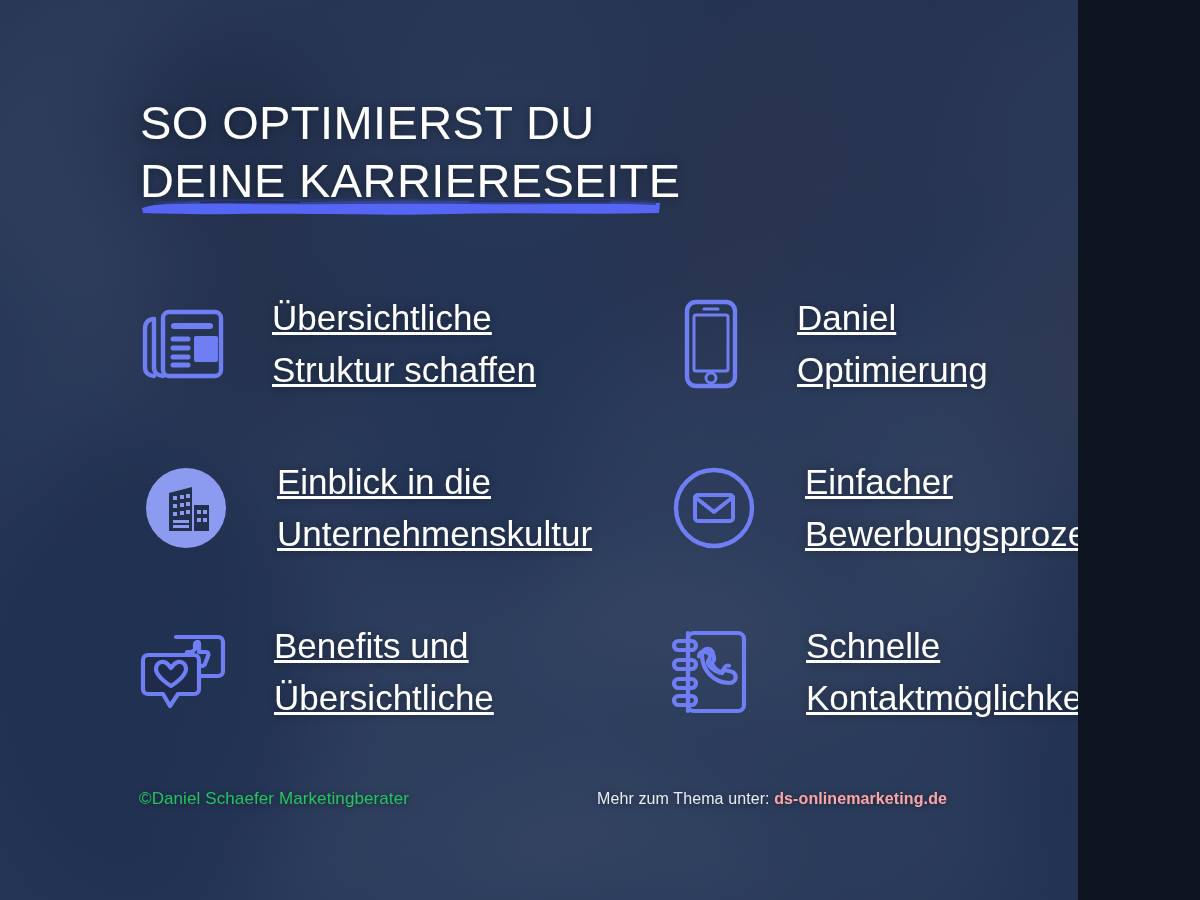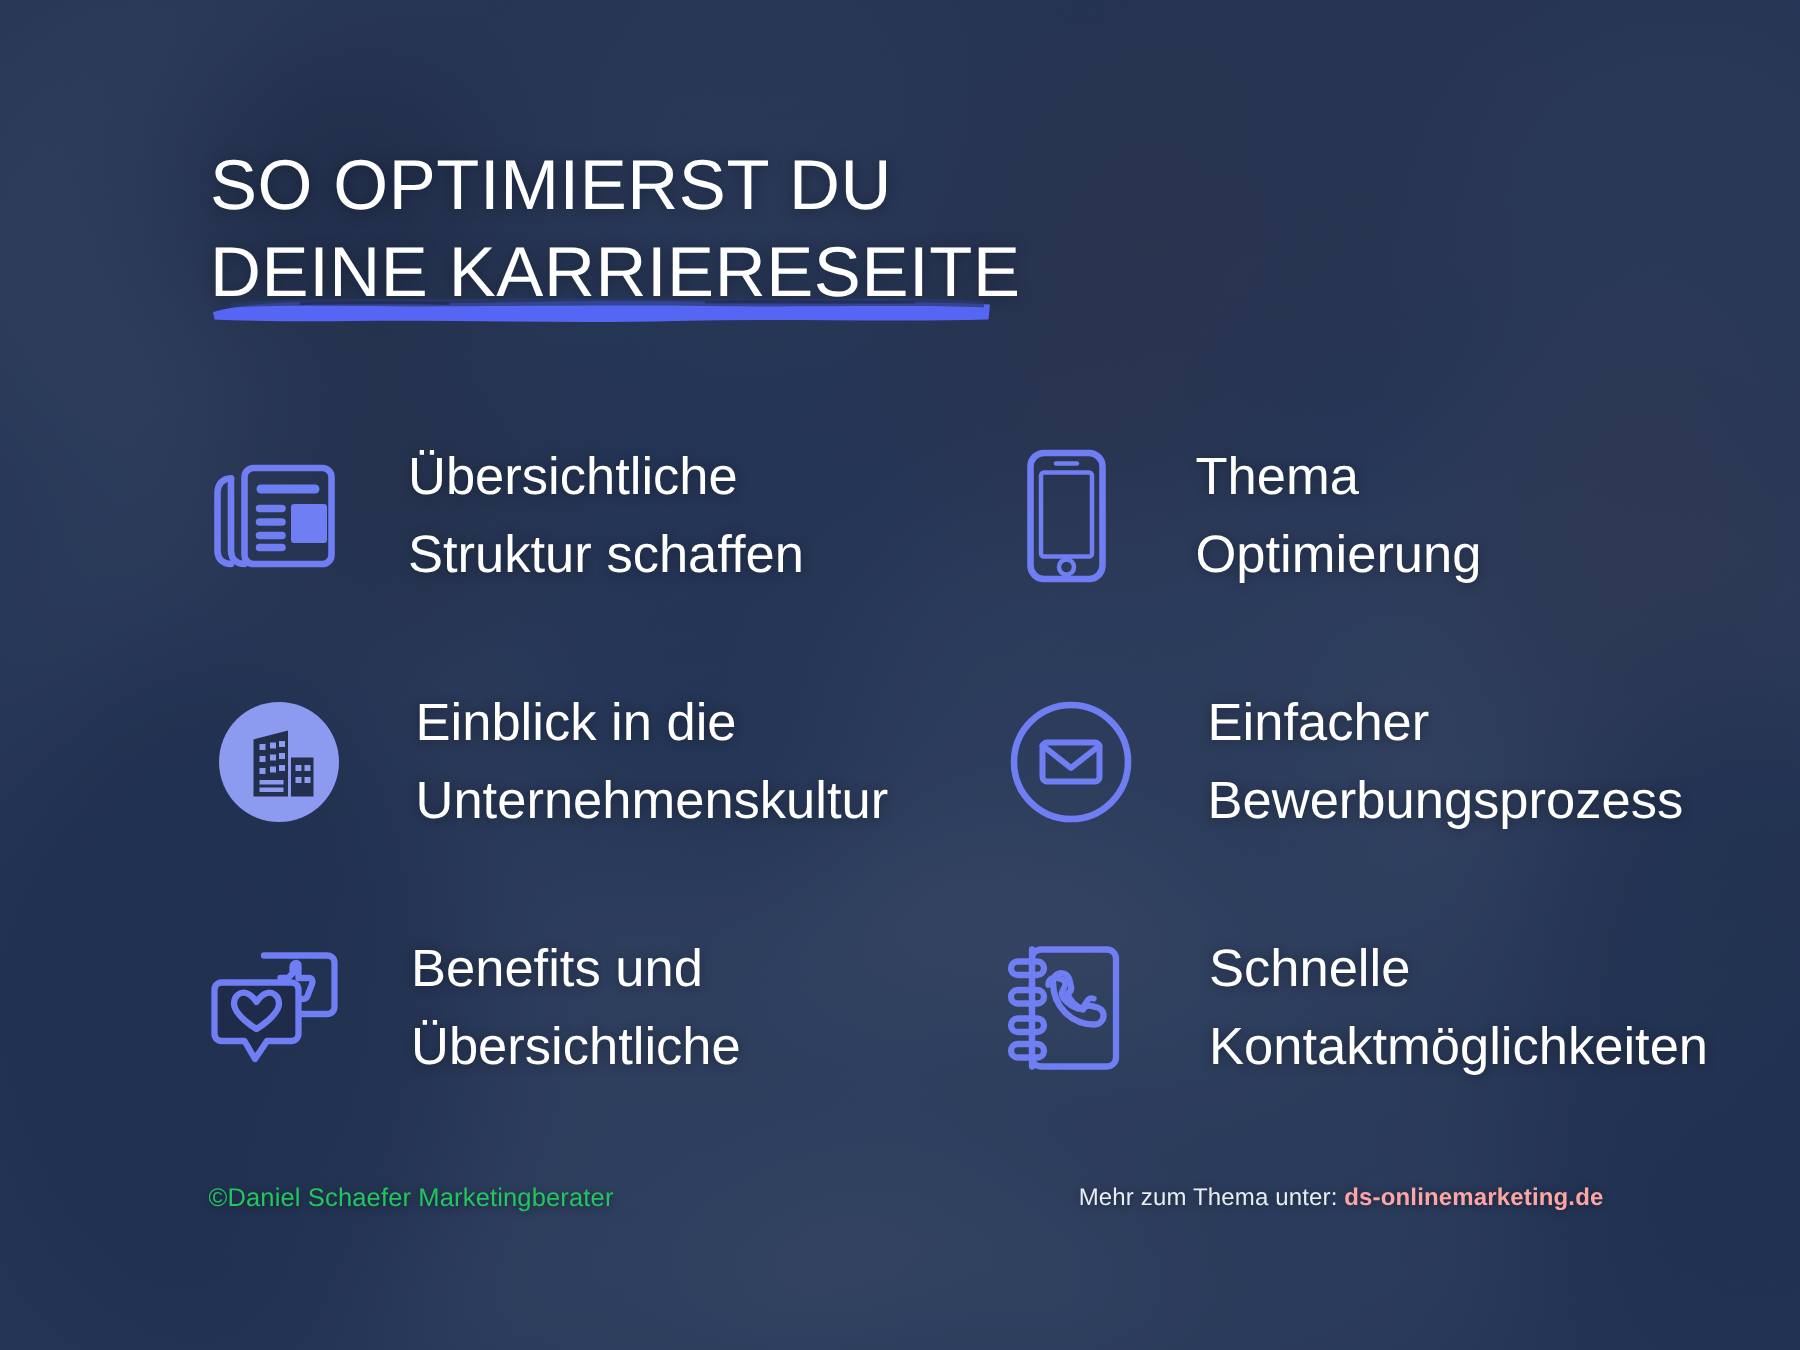--- a/index.html
+++ b/index.html
@@ -13,7 +13,7 @@
   }
   .poster {
     position: relative;
-    width: 1200px;
+    width: 1078px;
     height: 900px;
     overflow: hidden;
     background: #2b3b55;

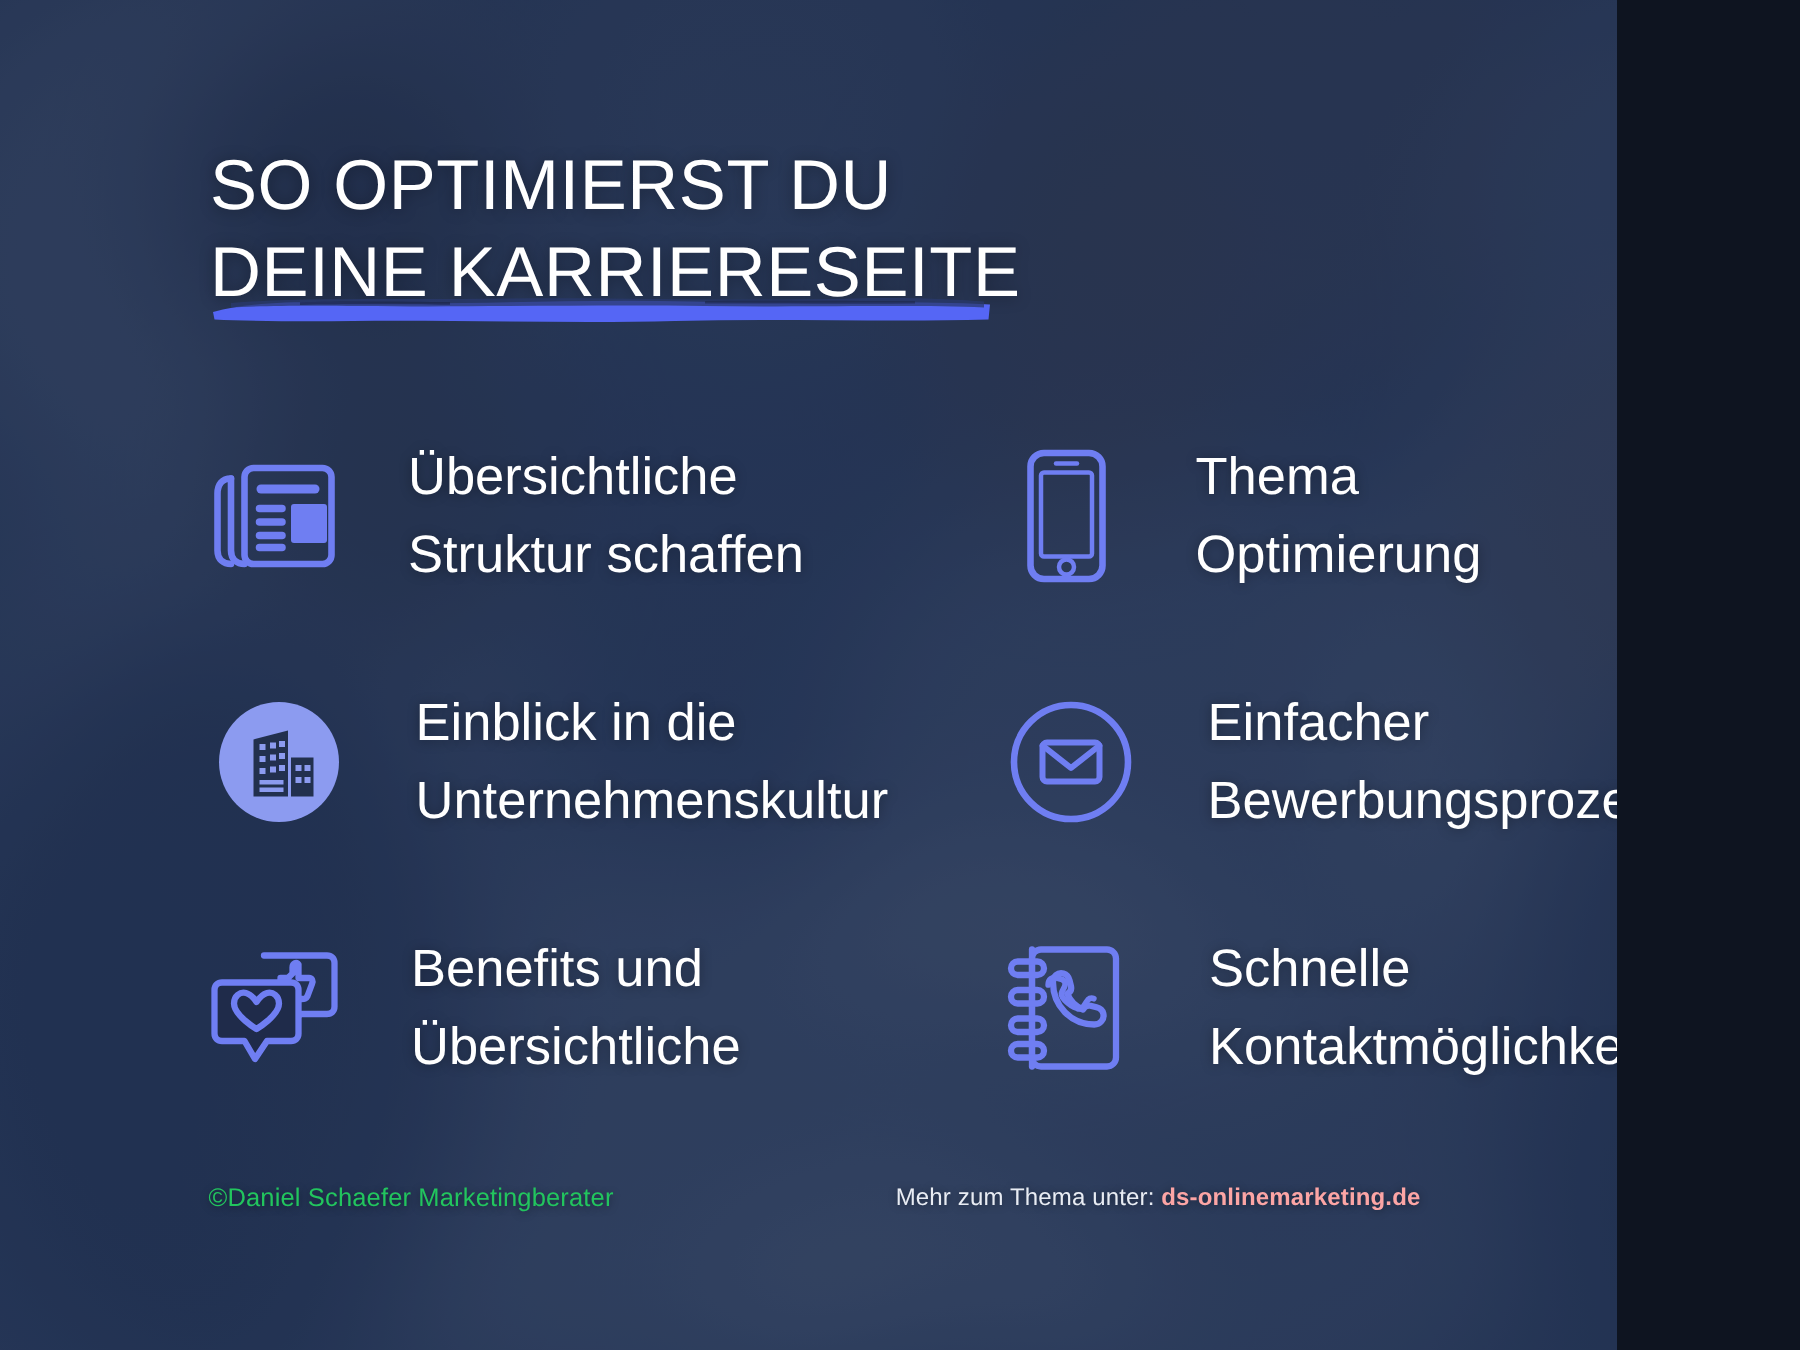--- a/index.html
+++ b/index.html
@@ -125,6 +125,7 @@
     font-weight: 400;
     white-space: pre-line;
     text-shadow: 0 1px 8px rgba(0,0,0,.35);
+    text-decoration: underline;
   }
 
   

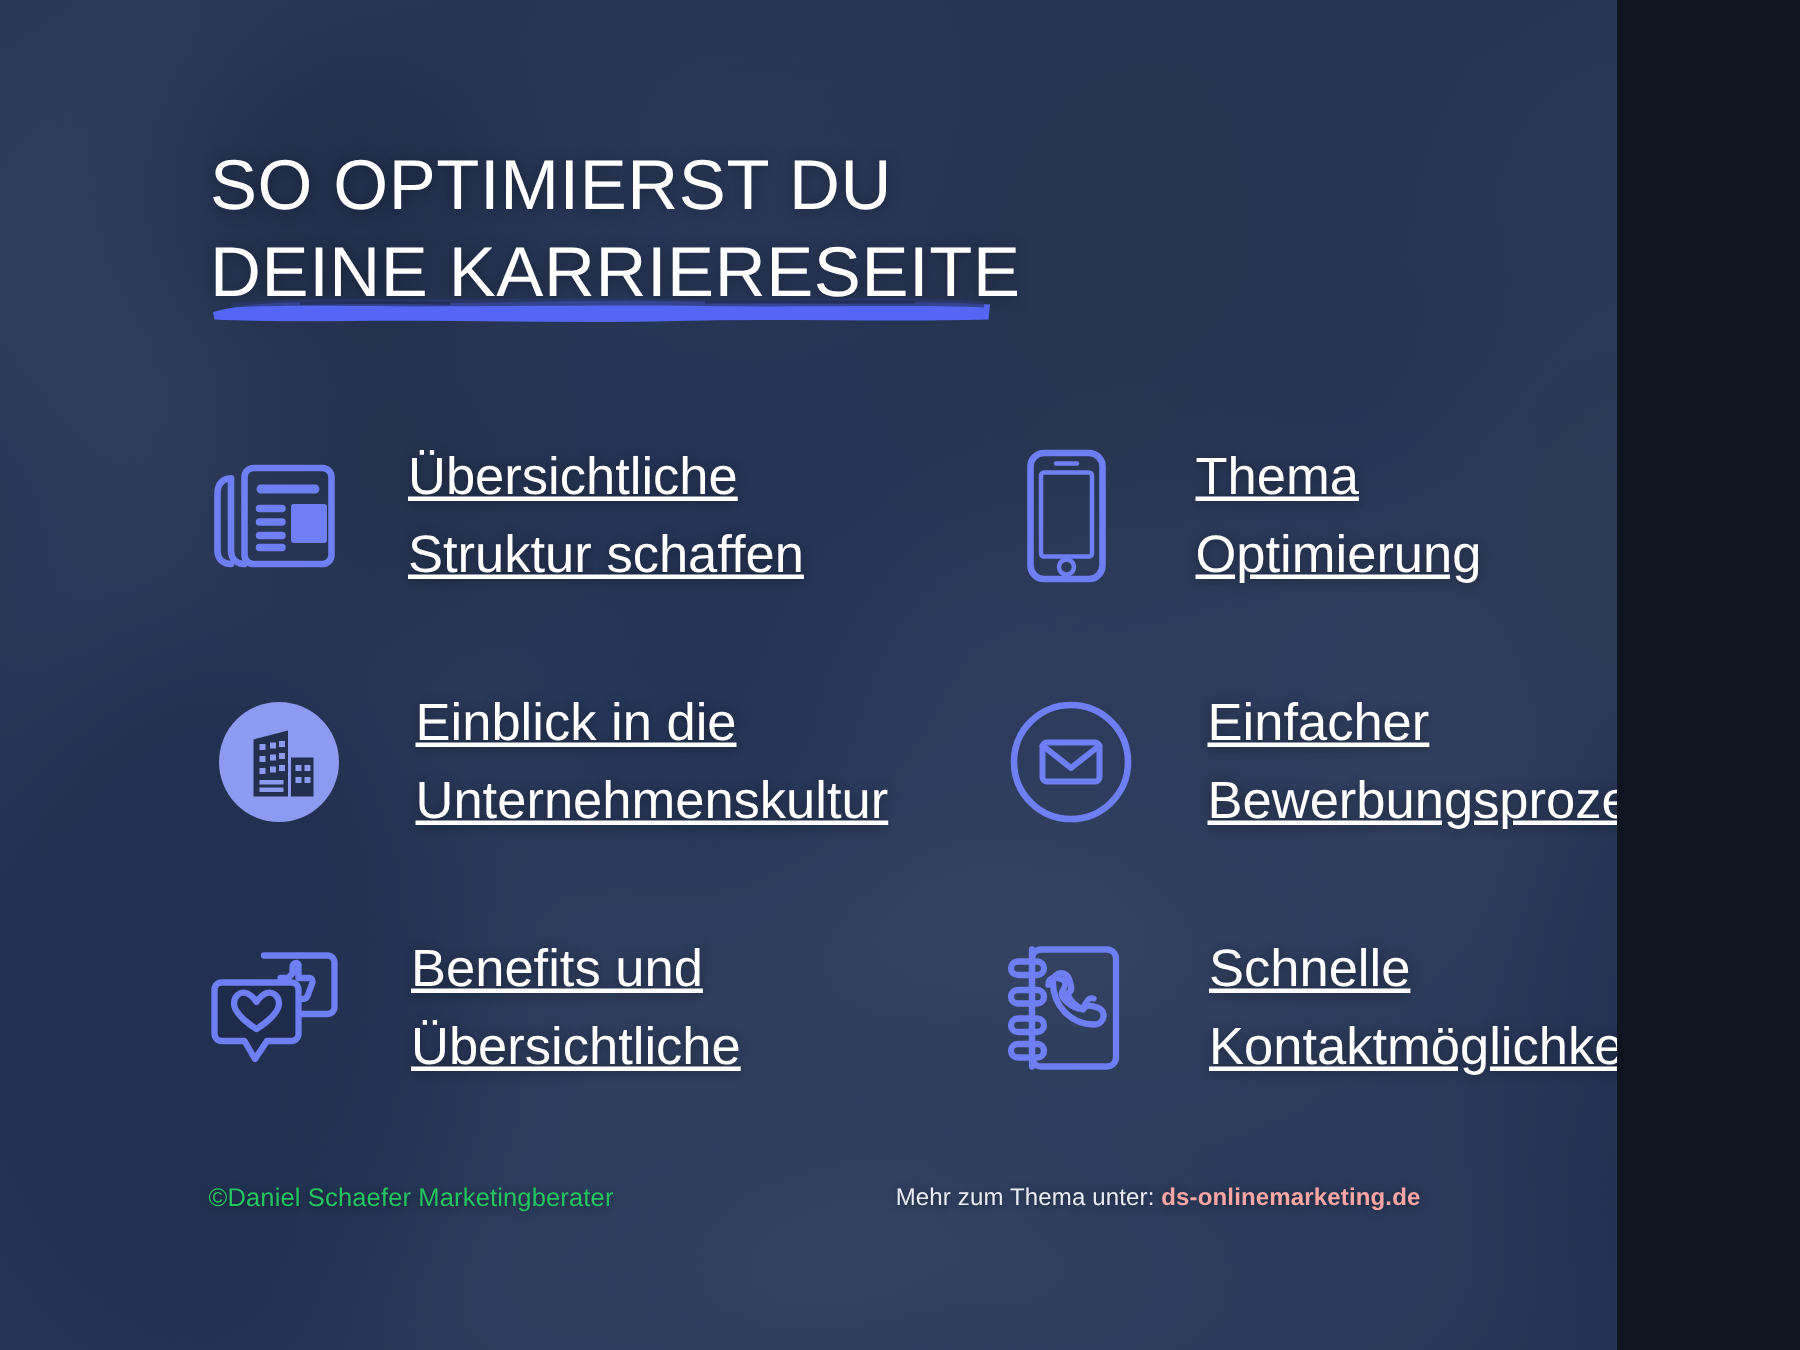--- a/index.html
+++ b/index.html
@@ -245,7 +245,7 @@
             <path d="M21,10 L35,10" stroke-width="3"></path>
           </g>
         </svg>
-        <div class="txt">Thema
+        <div class="txt">Daniel
 Optimierung</div>
       </div>
 

